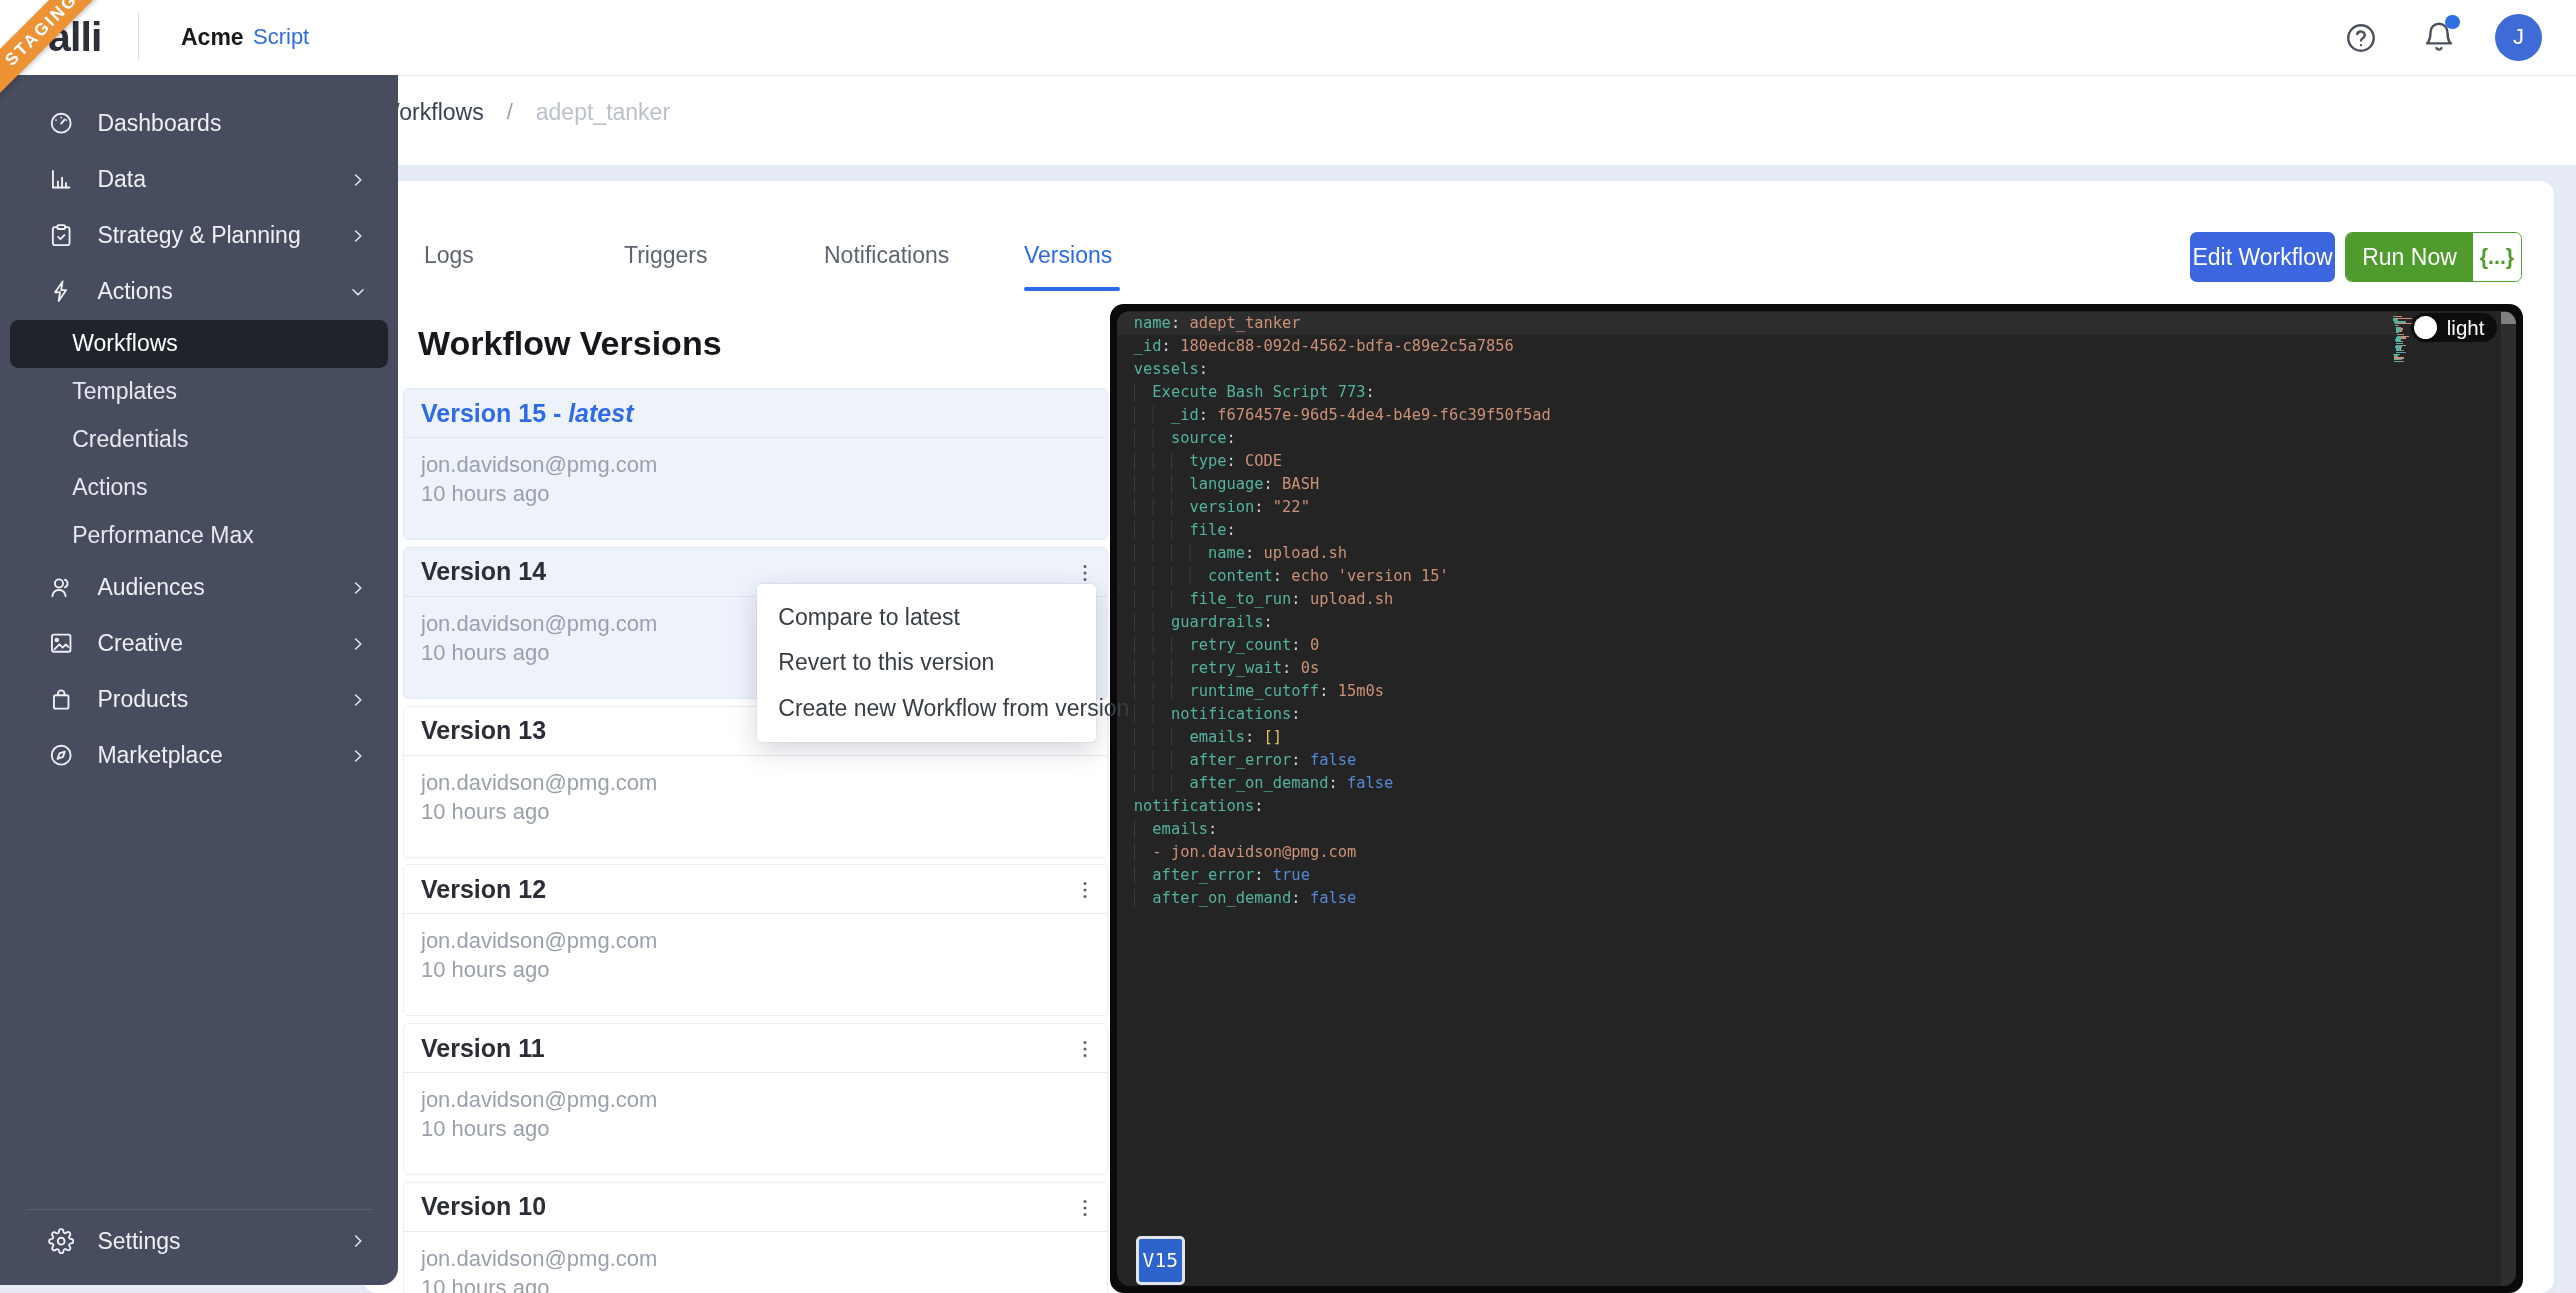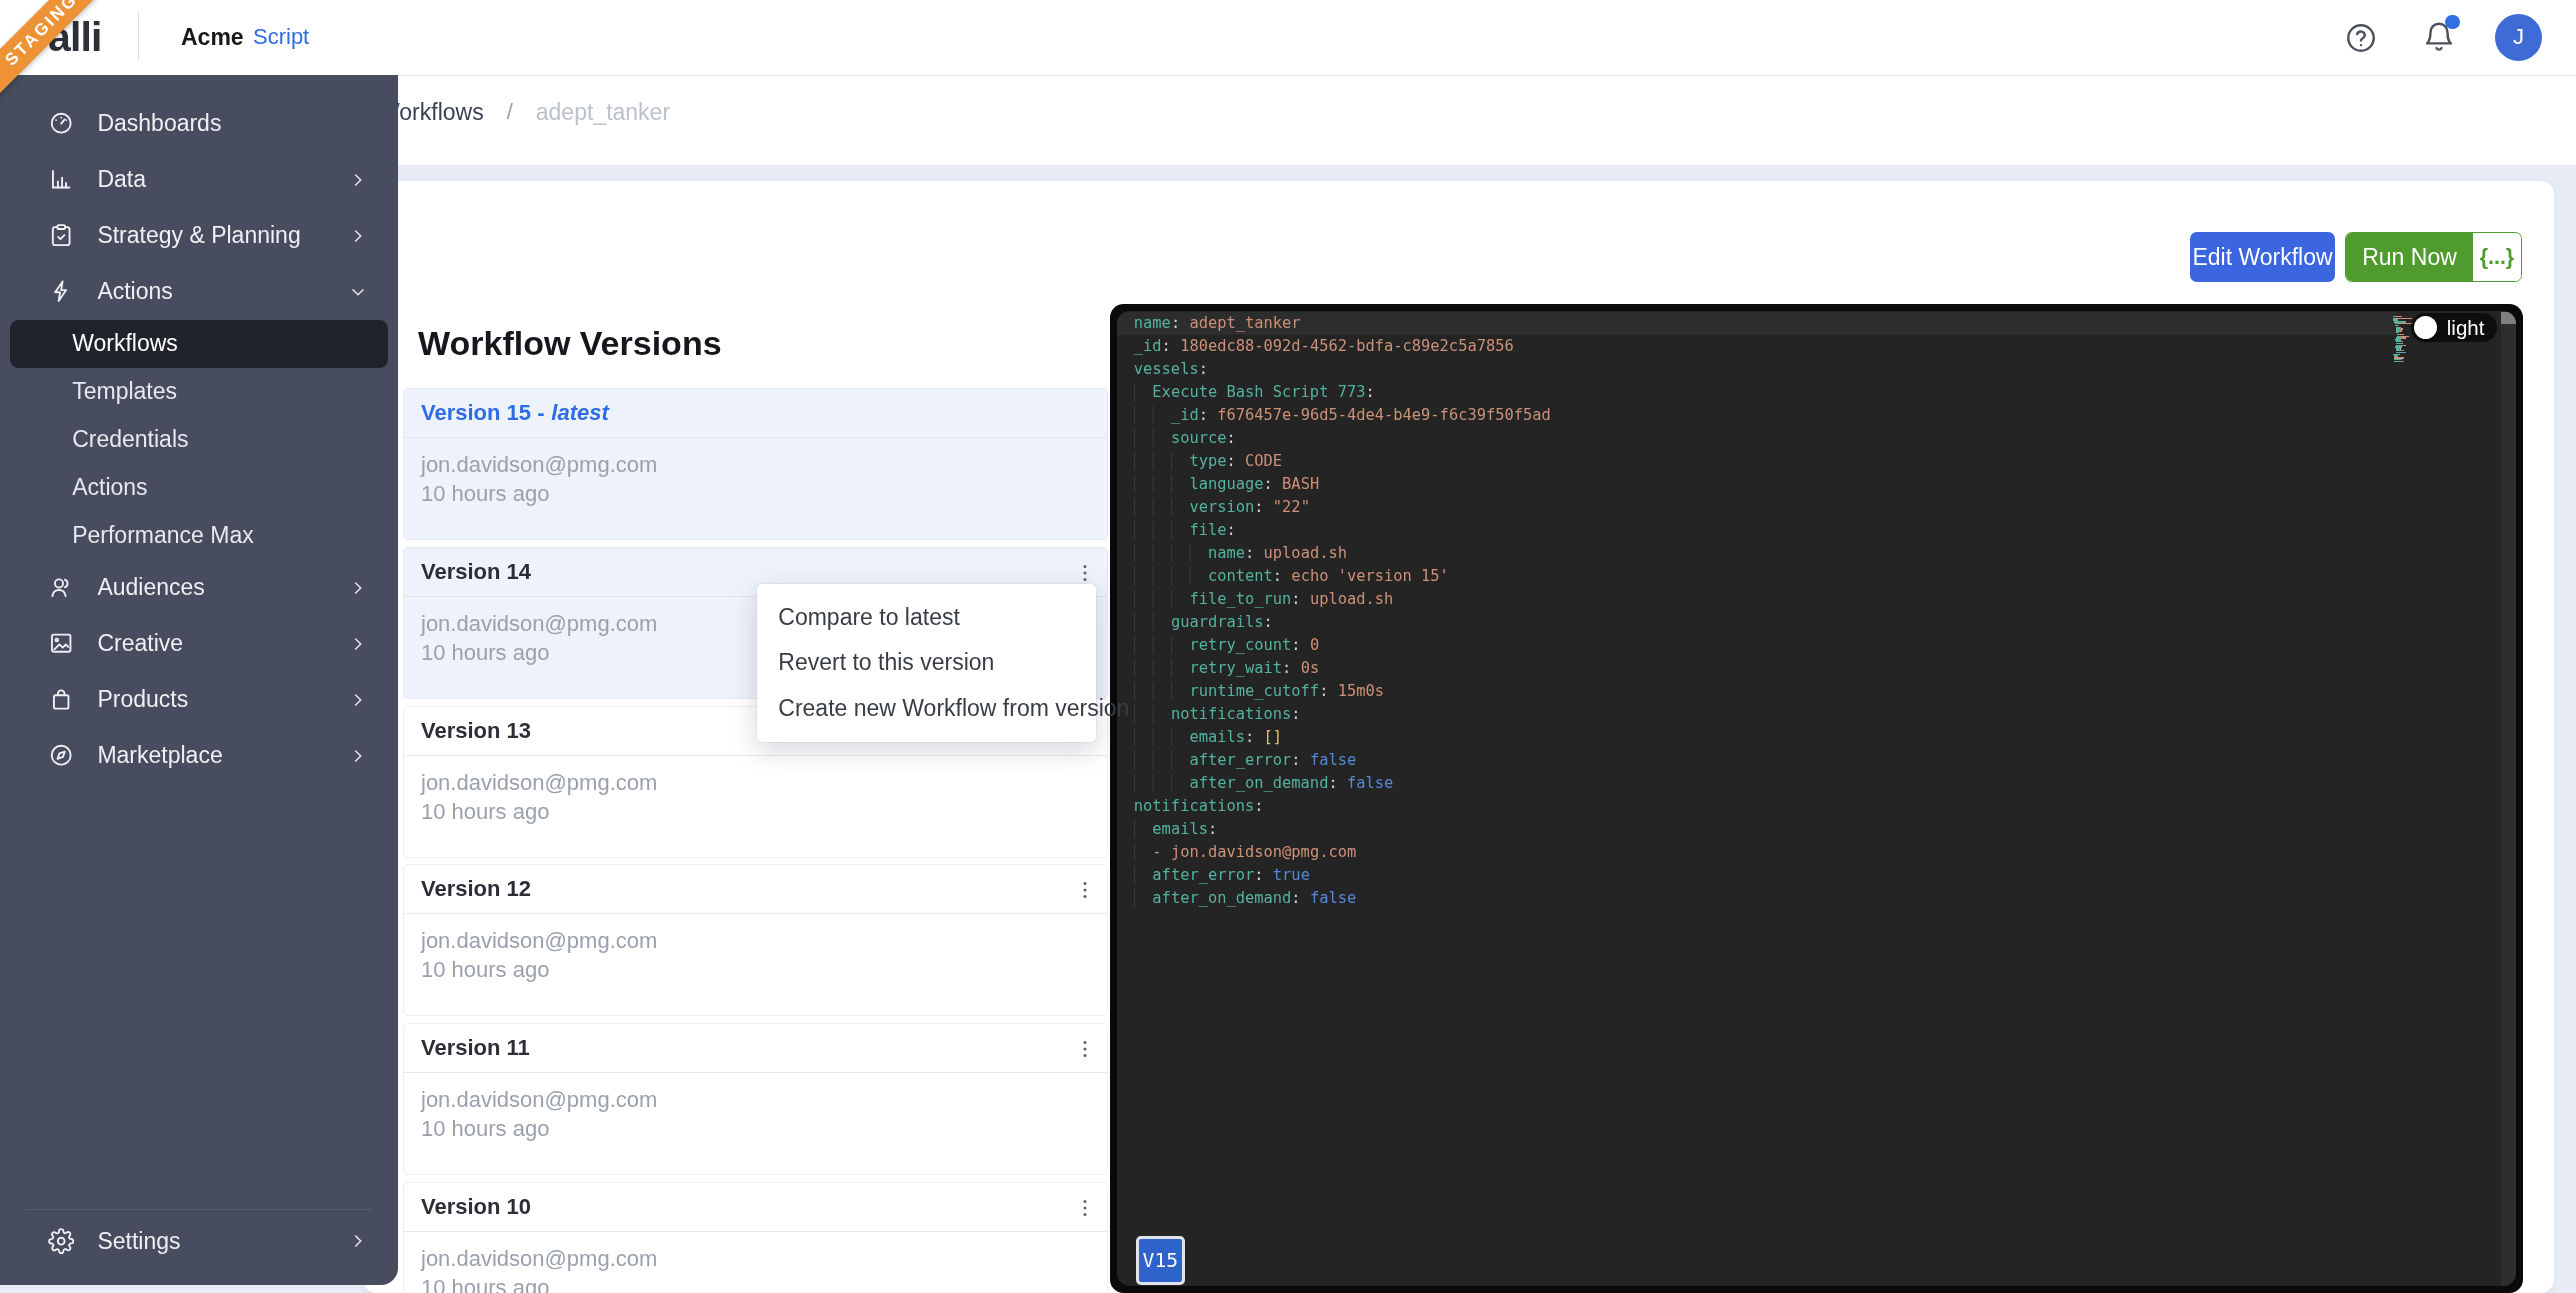--- a/index.html
+++ b/index.html
@@ -260,6 +260,12 @@
   </div>
 
   <main class="card">
+    <div id="tabs" class="tabs">
+        <div class="tab">Logs</div>
+        <div class="tab">Triggers</div>
+        <div class="tab">Notifications</div>
+        <div class="tab active">Versions</div>
+      </div>
 
     <button class="btn-edit">Edit Workflow</button>
     <div class="btn-run">

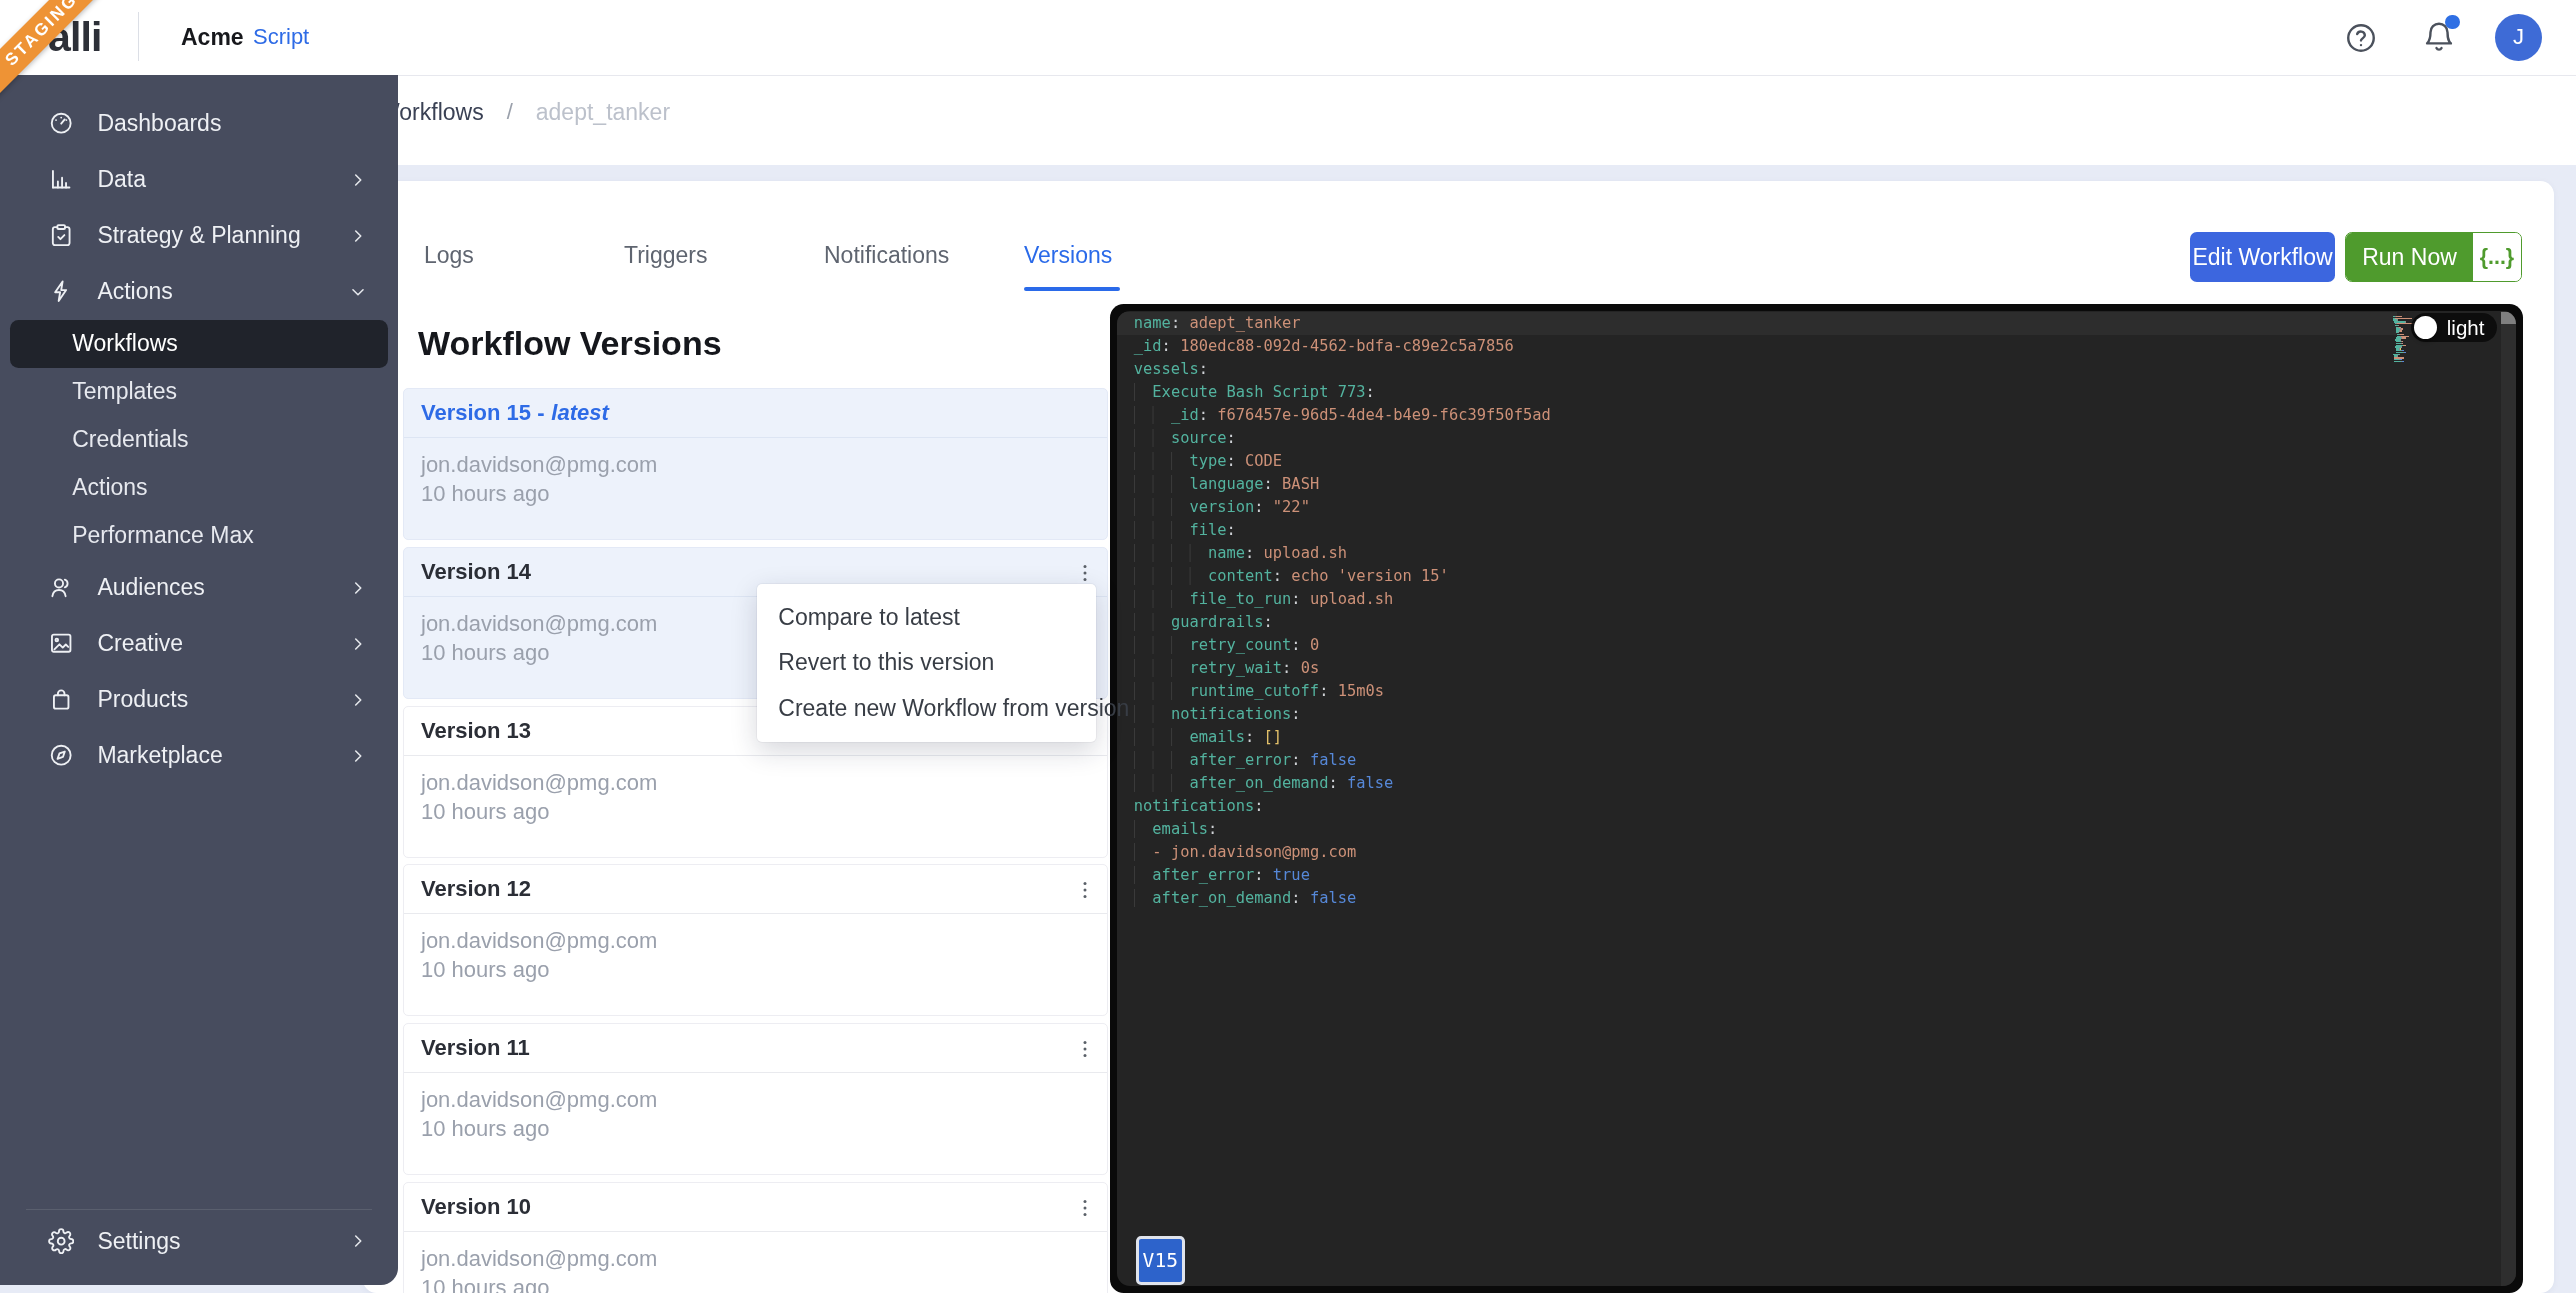--- a/index.html
+++ b/index.html
@@ -56,7 +56,7 @@
   .vlist{position:absolute;left:40px;top:207px;width:705px}
   .vcard{position:relative;height:152px;background:#fff;border:0.9px solid #ededf2;border-radius:5.1px;margin-bottom:6.8px;overflow:hidden;cursor:pointer}
   .vcard.tint{background:#edf2fb;border-color:#e3e9f6}
-  .vtitle{height:49px;display:flex;align-items:center;padding:0 17px;font-size:22px;font-weight:600;color:#2b2e36;border-bottom:0.9px solid #e9eaee}
+  .vtitle{height:49px;display:flex;align-items:center;padding:0 17px;font-size:25px;font-weight:600;color:#2b2e36;border-bottom:0.9px solid #e9eaee}
   .tint .vtitle{border-bottom-color:#dde5f3}
   .vcard.sel .vtitle{color:#2e6be6}
   .vtitle em{font-style:italic;margin-left:6.8px}

